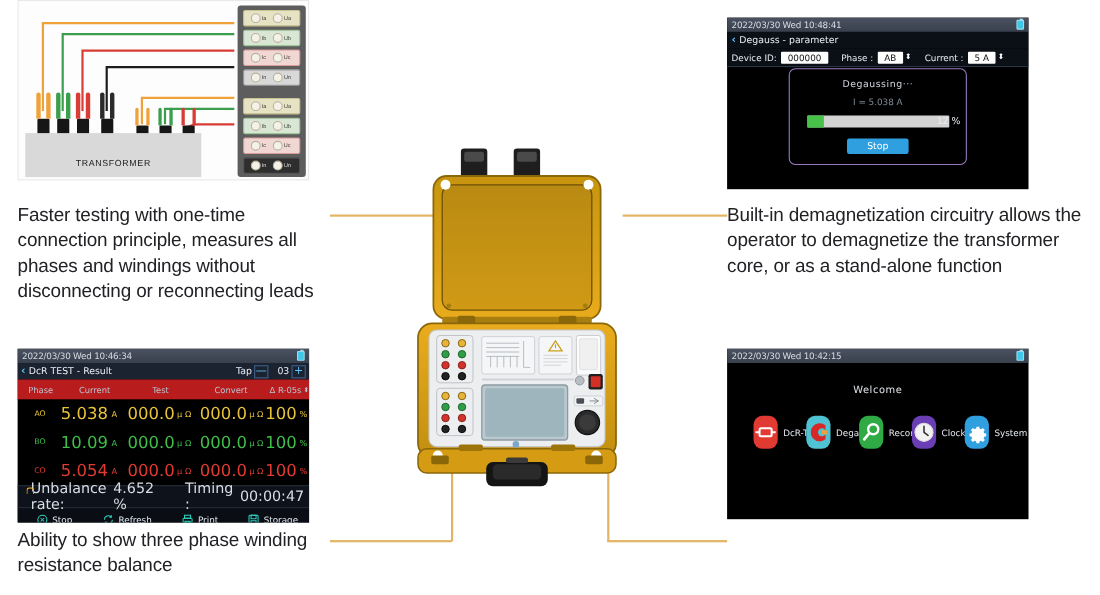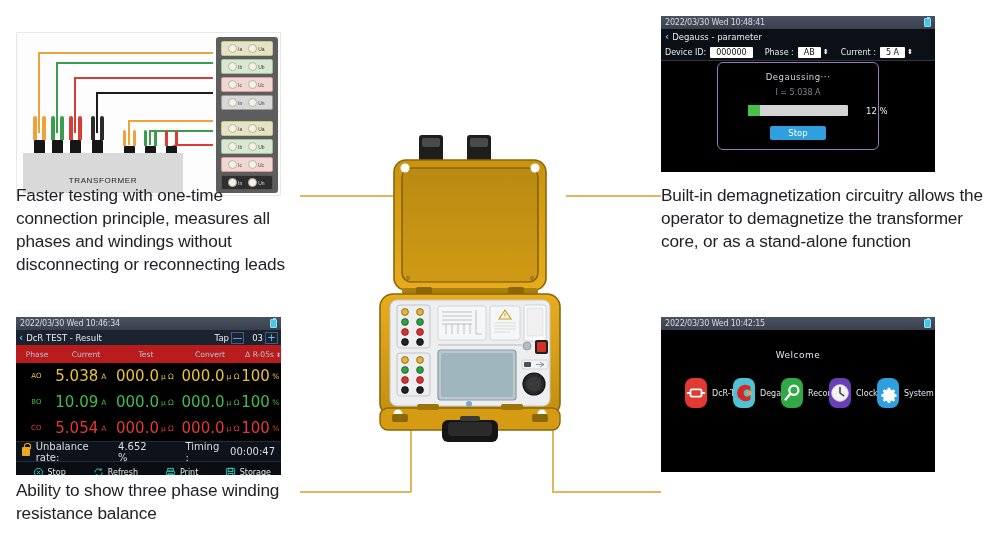--- a/index.html
+++ b/index.html
@@ -151,7 +151,7 @@
   #deg .dlgtitle{color:#cfd6de;font-size:8.5px;letter-spacing:0.5px;}
   #deg .dlgcur{color:#7d8893;font-size:8px;margin-top:6px;}
   #deg .bar{
-    margin-top:8px;width:100px;height:11px;background:#d3d3d3;border-radius:1px;
+    margin-top:8px;width:129px;height:11px;background:#d3d3d3;border-radius:1px;
     position:relative;display:flex;align-items:center;
   }
   #deg .bar .fill{height:11px;background:#45c247;}

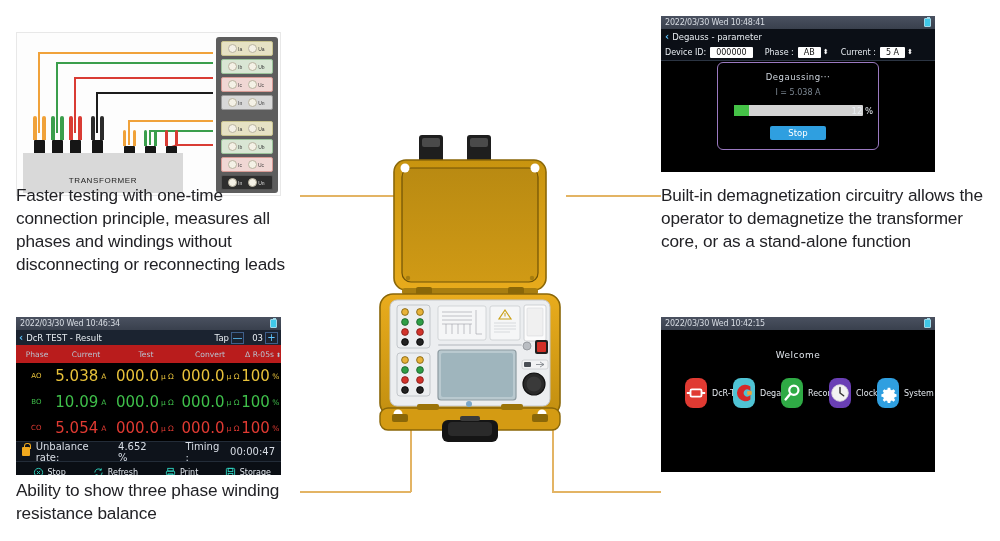--- a/index.html
+++ b/index.html
@@ -56,7 +56,7 @@
   }
 
   
-  #diagram { position:absolute; left:16px; top:32px; width:265px; height:164px;
+  #diagram { position:absolute; left:16px; top:0; width:265px; height:164px;
              background:#fdfdfd; border:1px solid #e8e8e8; overflow:hidden; }
   #diagram .xfmr-body {
     position:absolute; left:6px; top:120px; width:160px; height:40px;

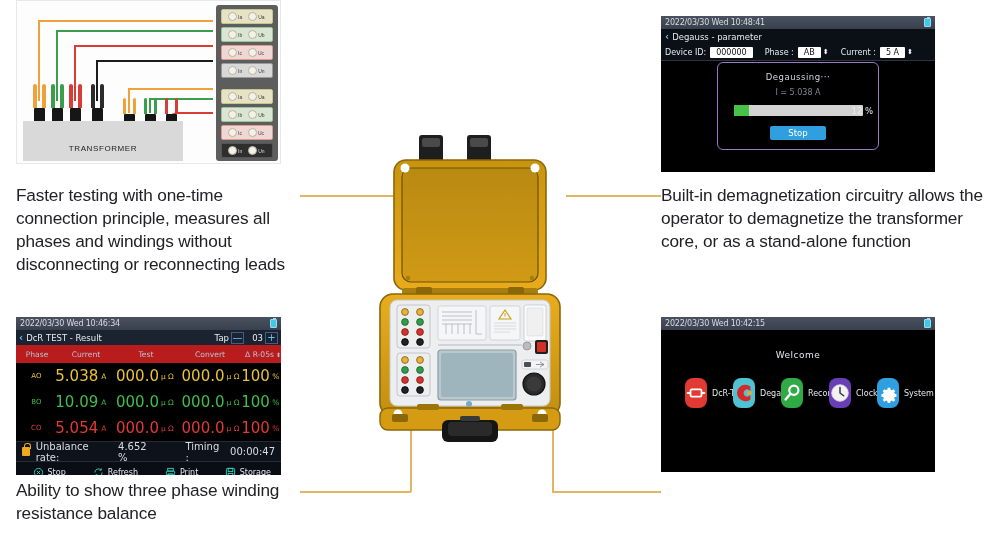--- a/index.html
+++ b/index.html
@@ -120,7 +120,7 @@
   #dcr .row .pctu{ width:12px;font-size:7.5px;padding-left:3px;}
   #dcr .infobar{
     height:20px;background:#0e131b;border-top:1px solid #232c38;
-    display:flex;align-items:center;color:#d9dee6;font-size:10px;padding:0 6px;gap:6px;
+    display:flex;align-items:center;color:#d9dee6;font-size:13px;padding:0 6px;gap:6px;
   }
   #dcr .lock{width:8px;height:9px;background:#f0a81e;border-radius:1px;position:relative;}
   #dcr .lock::before{content:"";position:absolute;top:-4px;left:1.5px;width:5px;height:5px;

